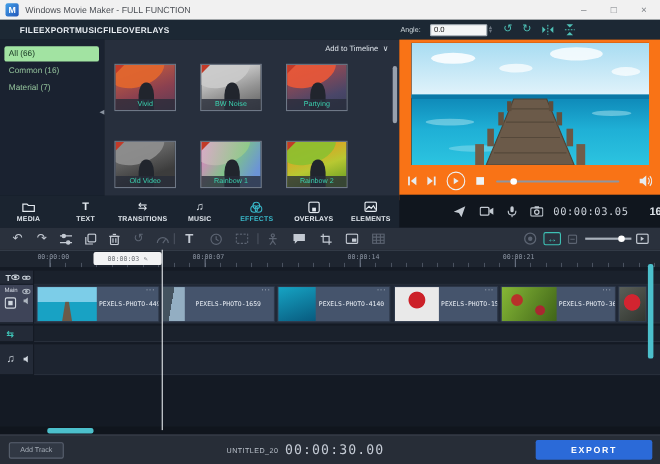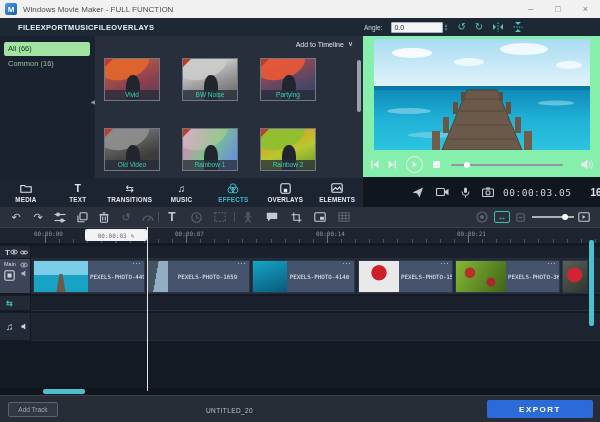--- a/index.html
+++ b/index.html
@@ -163,6 +163,7 @@
     <div style="height:6px"></div>
     <div class="side-item sel">All (66)</div>
     <div class="side-item">Common (16)</div>
+    <div class="side-item">Material (7)</div>
     <span class="side-collapse">◀</span>
   </div>
 

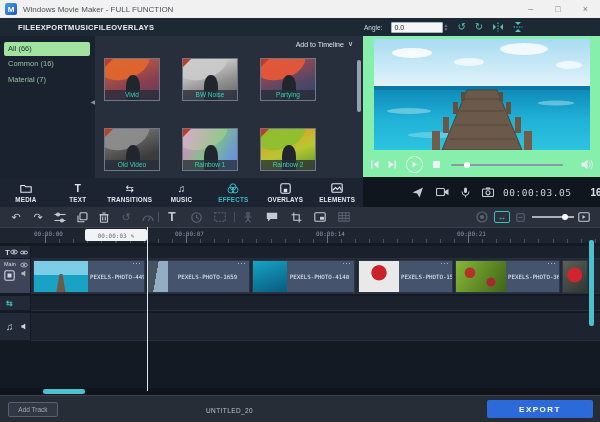--- a/index.html
+++ b/index.html
@@ -47,7 +47,7 @@
   .fx-scroll{position:absolute;right:2px;top:24px;width:4px;height:52px;background:#97a0ac;border-radius:2px;}
 
   
-  .rpanel{position:absolute;left:363px;top:36px;width:237px;height:146px;background:#86efac;}
+  .rpanel{position:absolute;left:363px;top:36px;width:237px;height:146px;background:#f97316;}
   .preview{position:absolute;left:11px;top:3px;width:216px;height:111px;background:#000;}
   .transport{position:absolute;left:0;top:116px;width:237px;height:25px;display:flex;align-items:center;color:#e7ebef;}
   .tr-btn{display:flex;align-items:center;justify-content:center;}

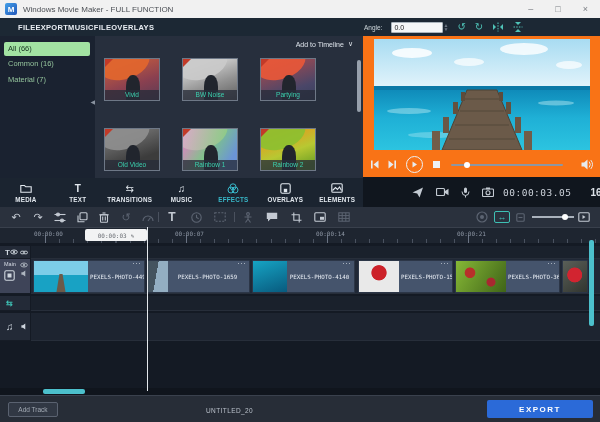--- a/index.html
+++ b/index.html
@@ -584,6 +584,7 @@
   <div class="bbar">
     <div class="addtrack">Add Track</div>
     <span class="projname">UNTITLED_20</span>
+    <span class="dur">00:00:30.00</span>
     <div class="export">EXPORT</div>
   </div>
 

